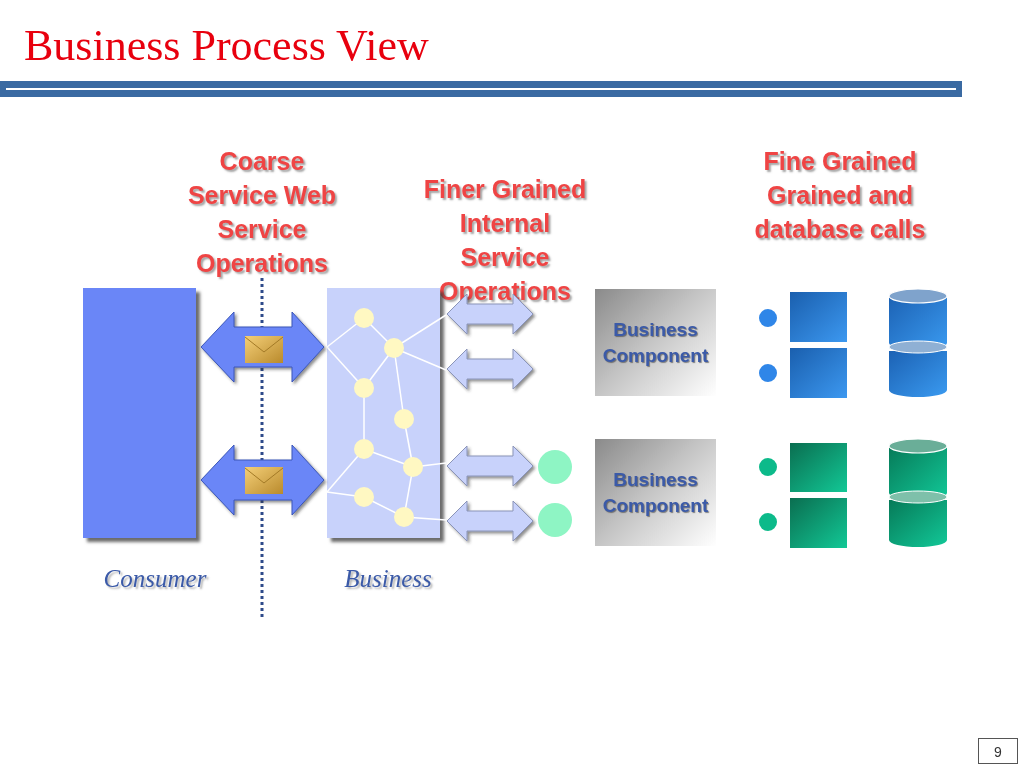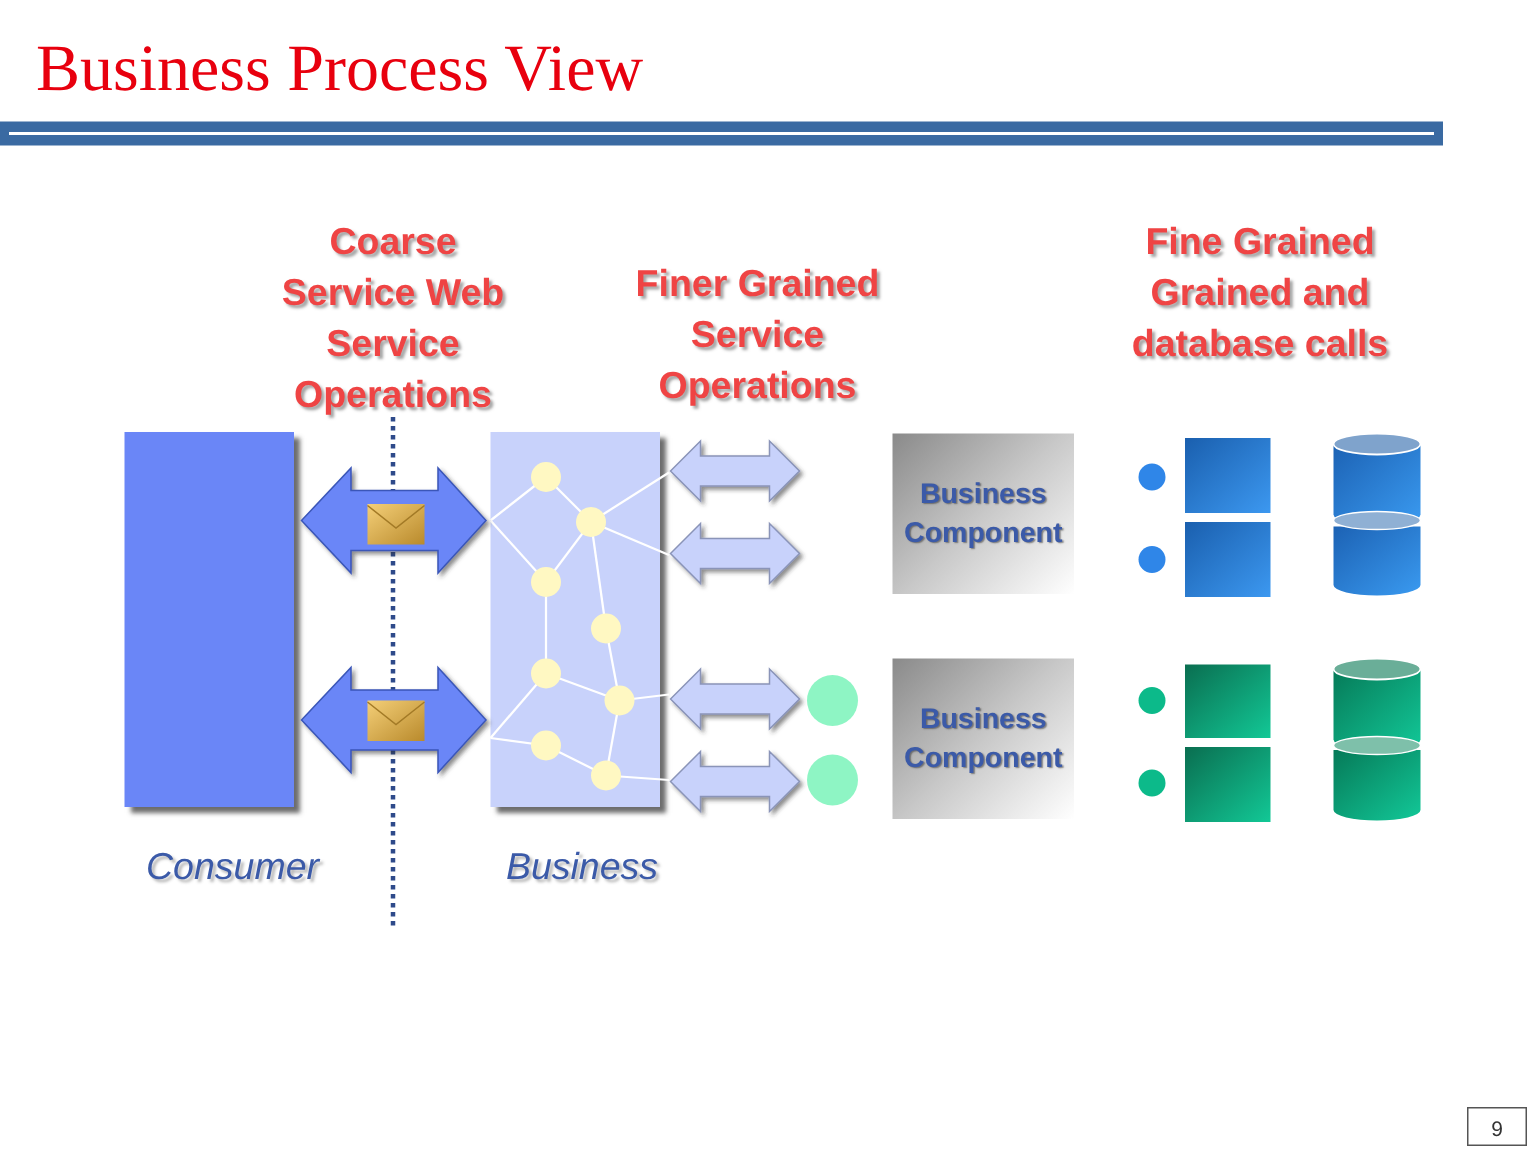--- a/index.html
+++ b/index.html
@@ -82,6 +82,7 @@
 </div>
 <div class="heading" style="left:400px; top:144px; width:210px;margin-top:28px;">
   <div>Finer Grained</div>
+  <div>Internal</div>
   <div>Service</div>
   <div>Operations</div>
 </div>

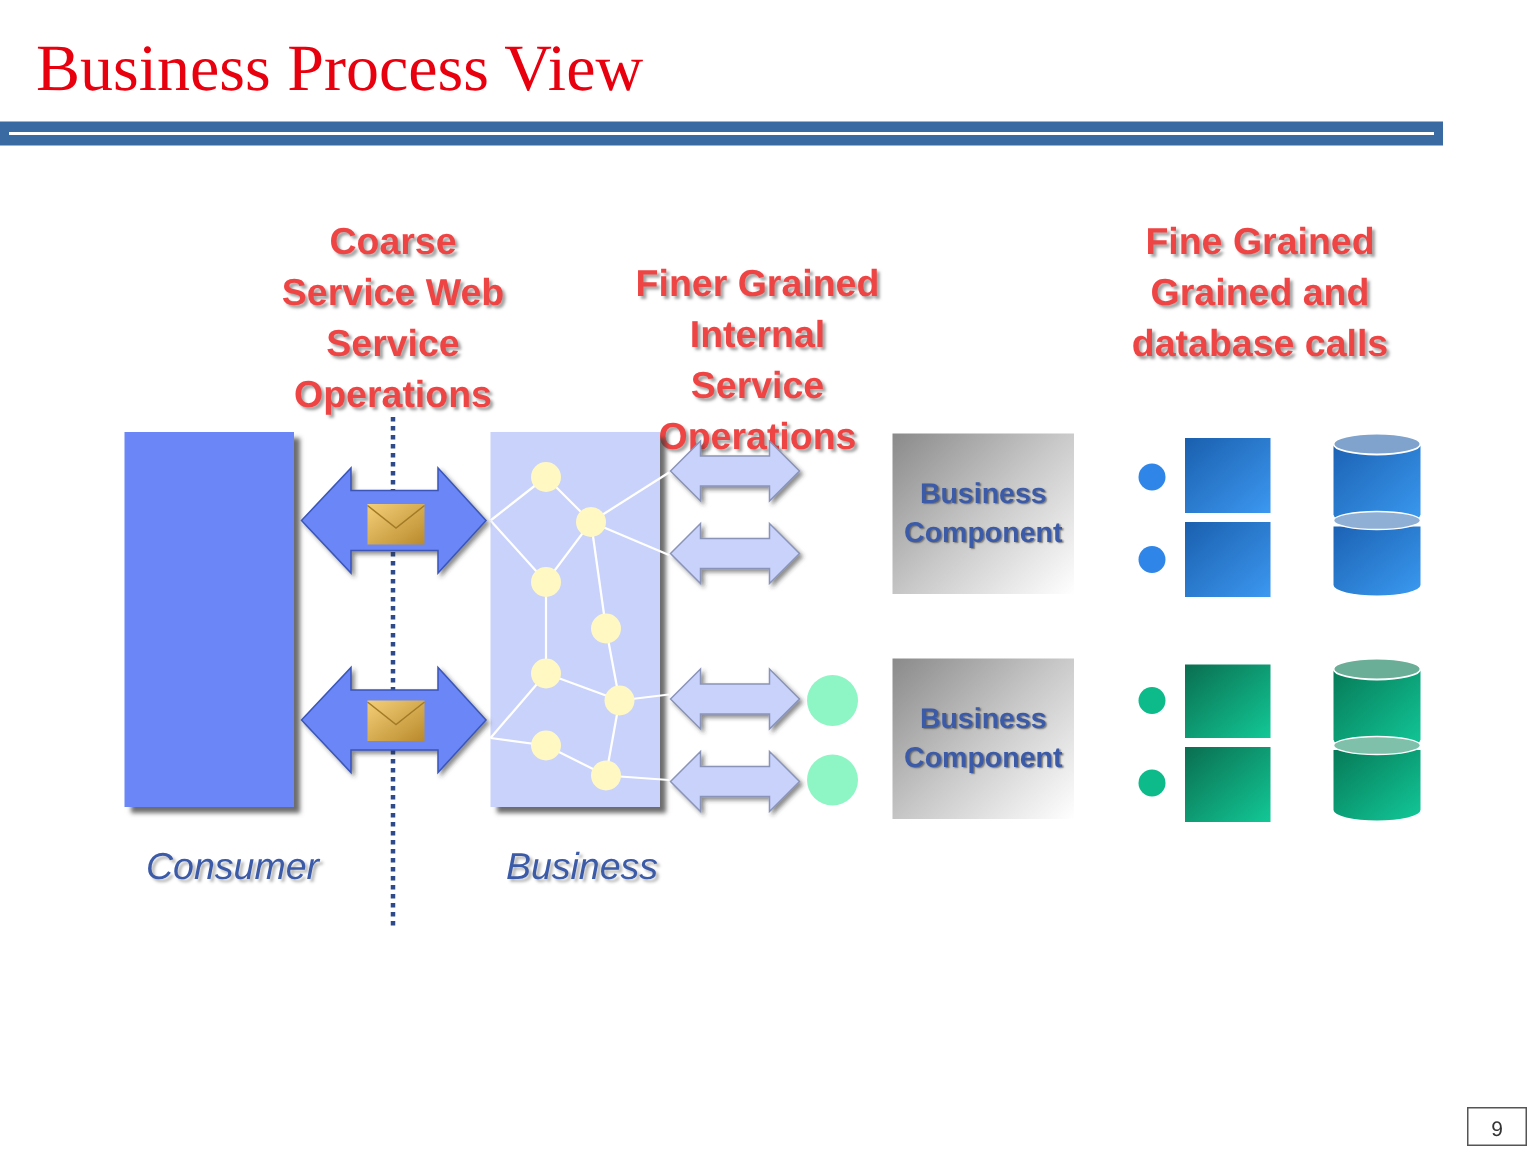--- a/index.html
+++ b/index.html
@@ -33,7 +33,7 @@
       font-style: italic; font-size: 25px; line-height: 31px;
       color: #3b5aa8;
       text-shadow: 2px 2px 2px rgba(90,90,90,0.45);
-      font-family: Liberation Sans, sans-serif;
+      font-family: Liberation Serif, serif;
     }
     .consumer-box {
       position: absolute; left: 83px; top: 288px; width: 113px; height: 250px;

